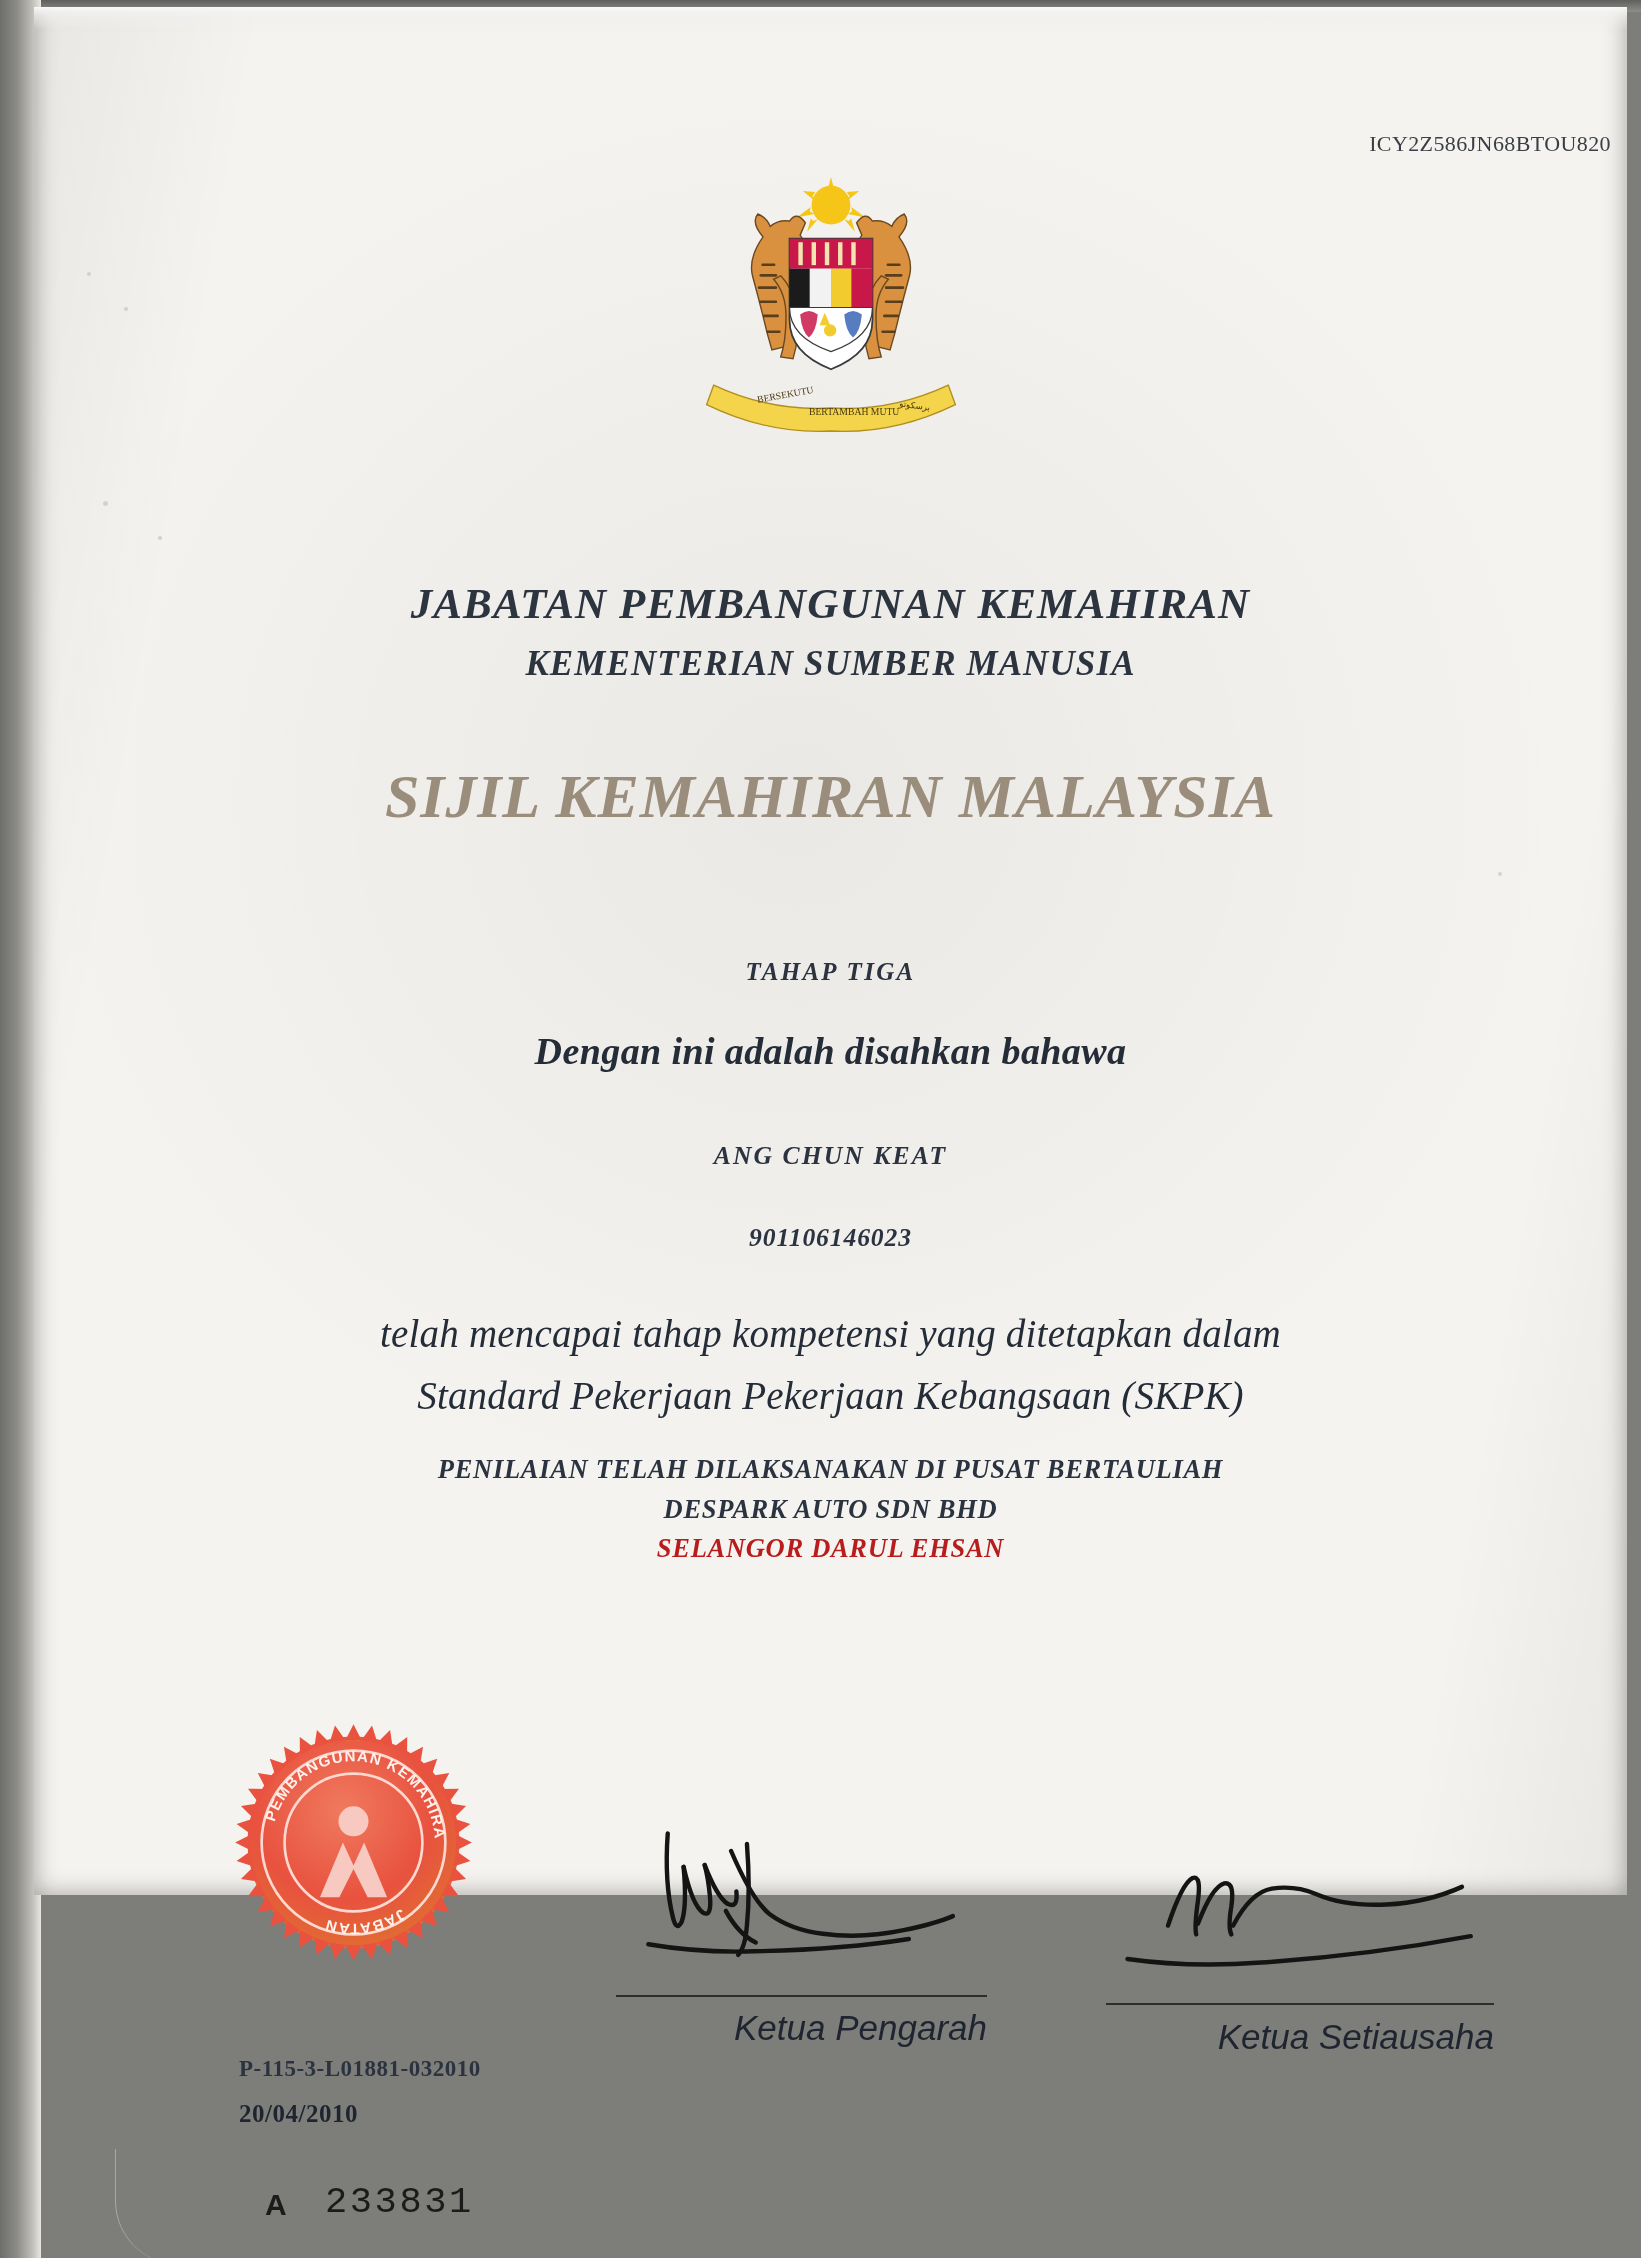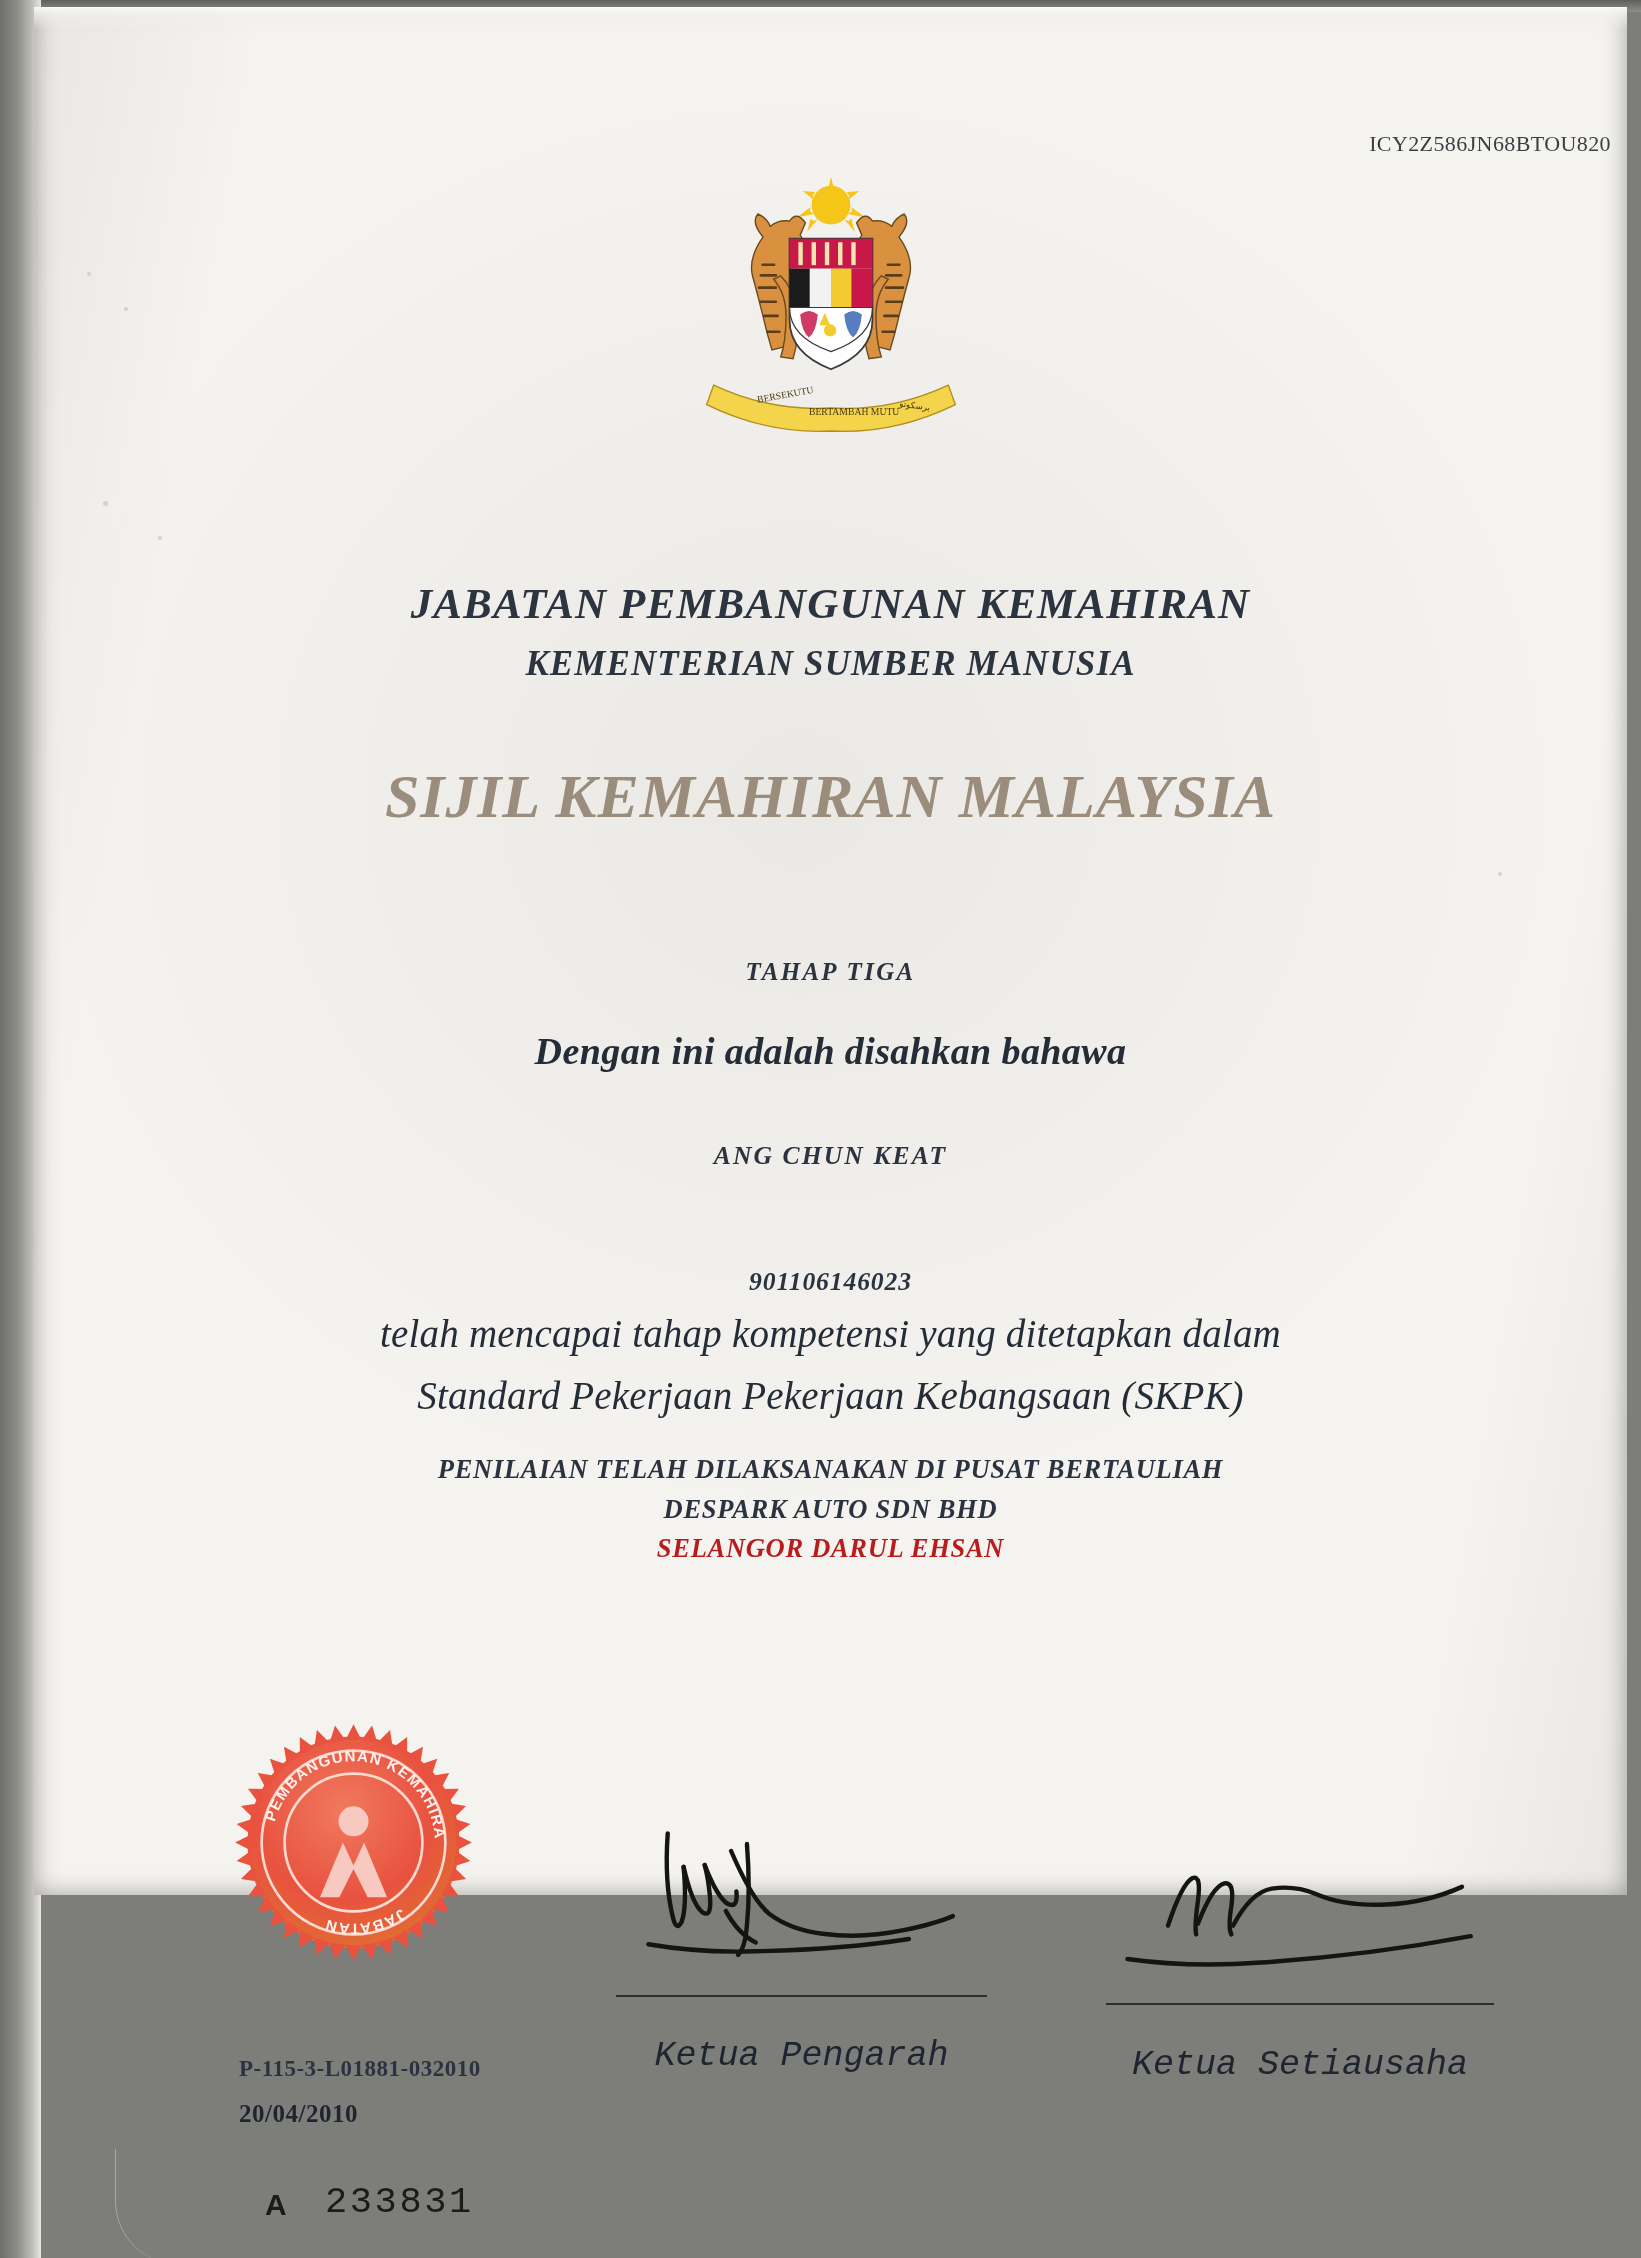--- a/index.html
+++ b/index.html
@@ -153,7 +153,7 @@
     color: #2b3340;
   }
   .ic {
-    top: 1260px;
+    top: 1216px;
     font-family: "Liberation Serif", serif;
     font-weight: bold;
     font-size: 25.6px;

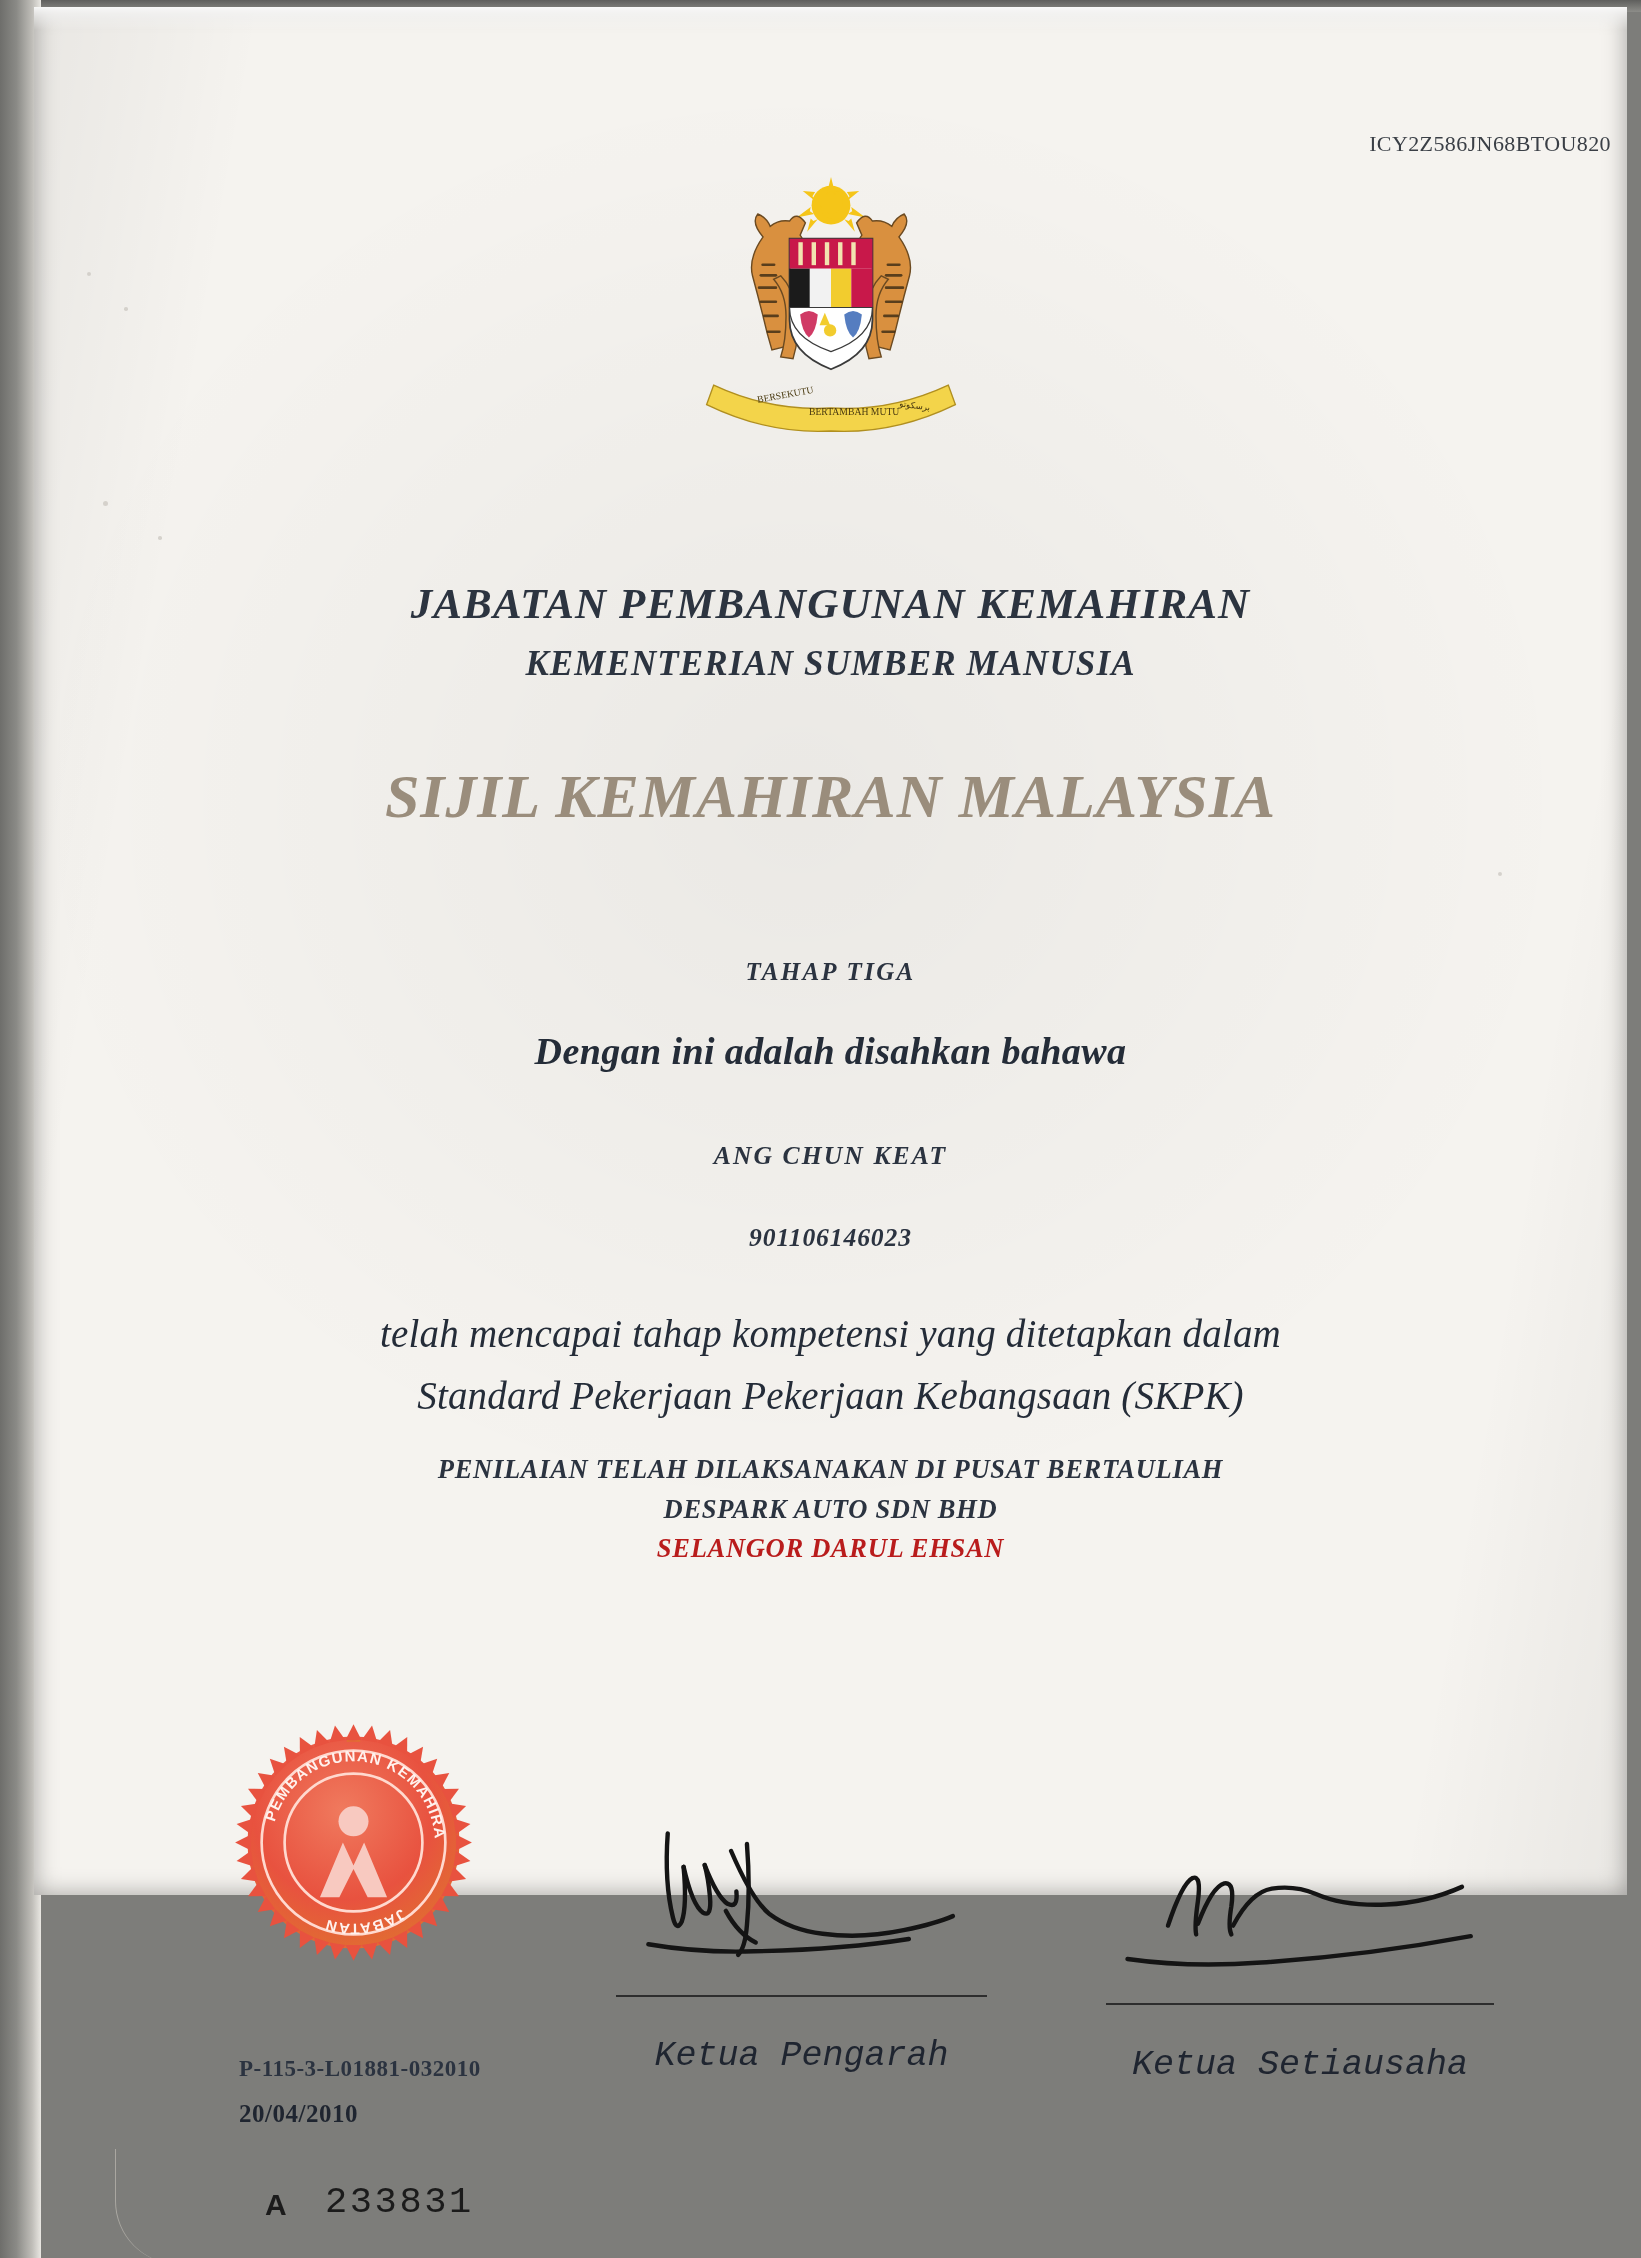--- a/index.html
+++ b/index.html
@@ -228,12 +228,11 @@
 
   .sig-label {
     position: absolute;
-    font-family: Liberation Mono, monospace;
+    font-family: Liberation Sans, sans-serif;
     font-style: italic;
     font-size: 35px;
     color: #1f2530;
-    text-align: center;
-    margin-top: 28px;
+    text-align: right;
   }
   .sig-label-left  { left: 582px;  top: 2001px; width: 371px; }
   .sig-label-right { left: 1072px; top: 2010px; width: 388px; }

